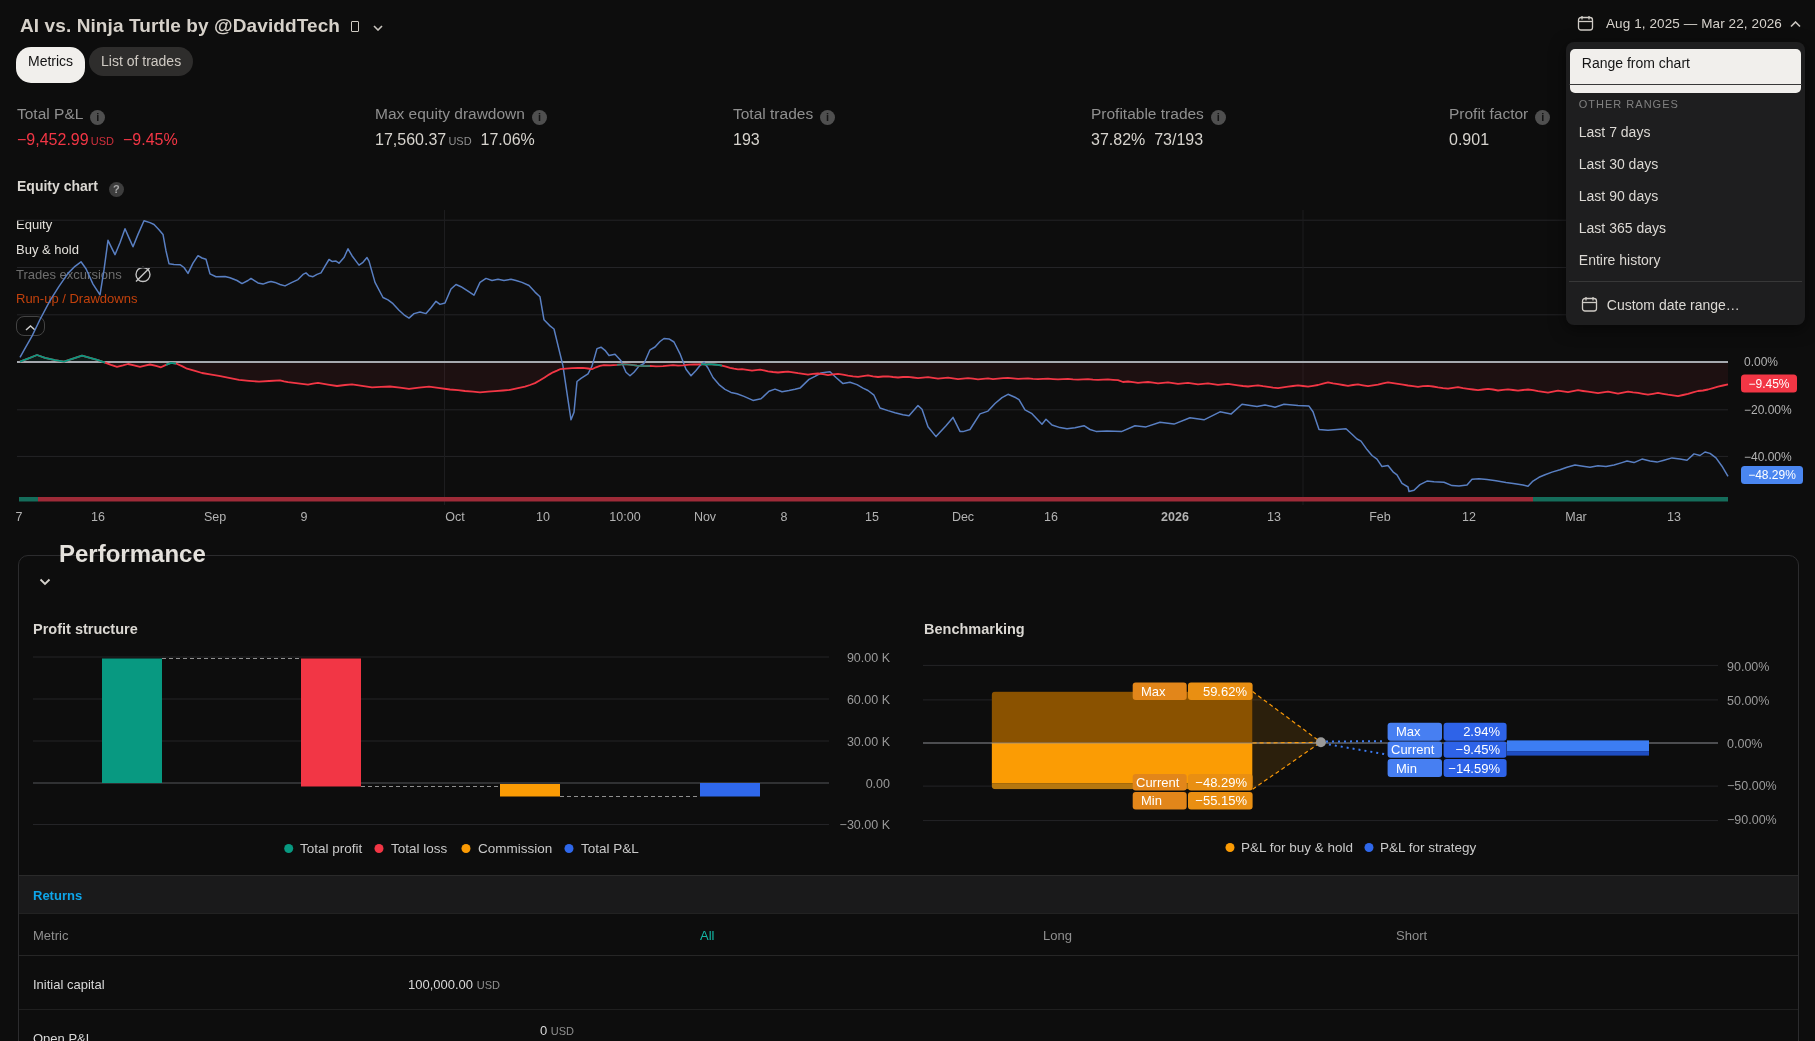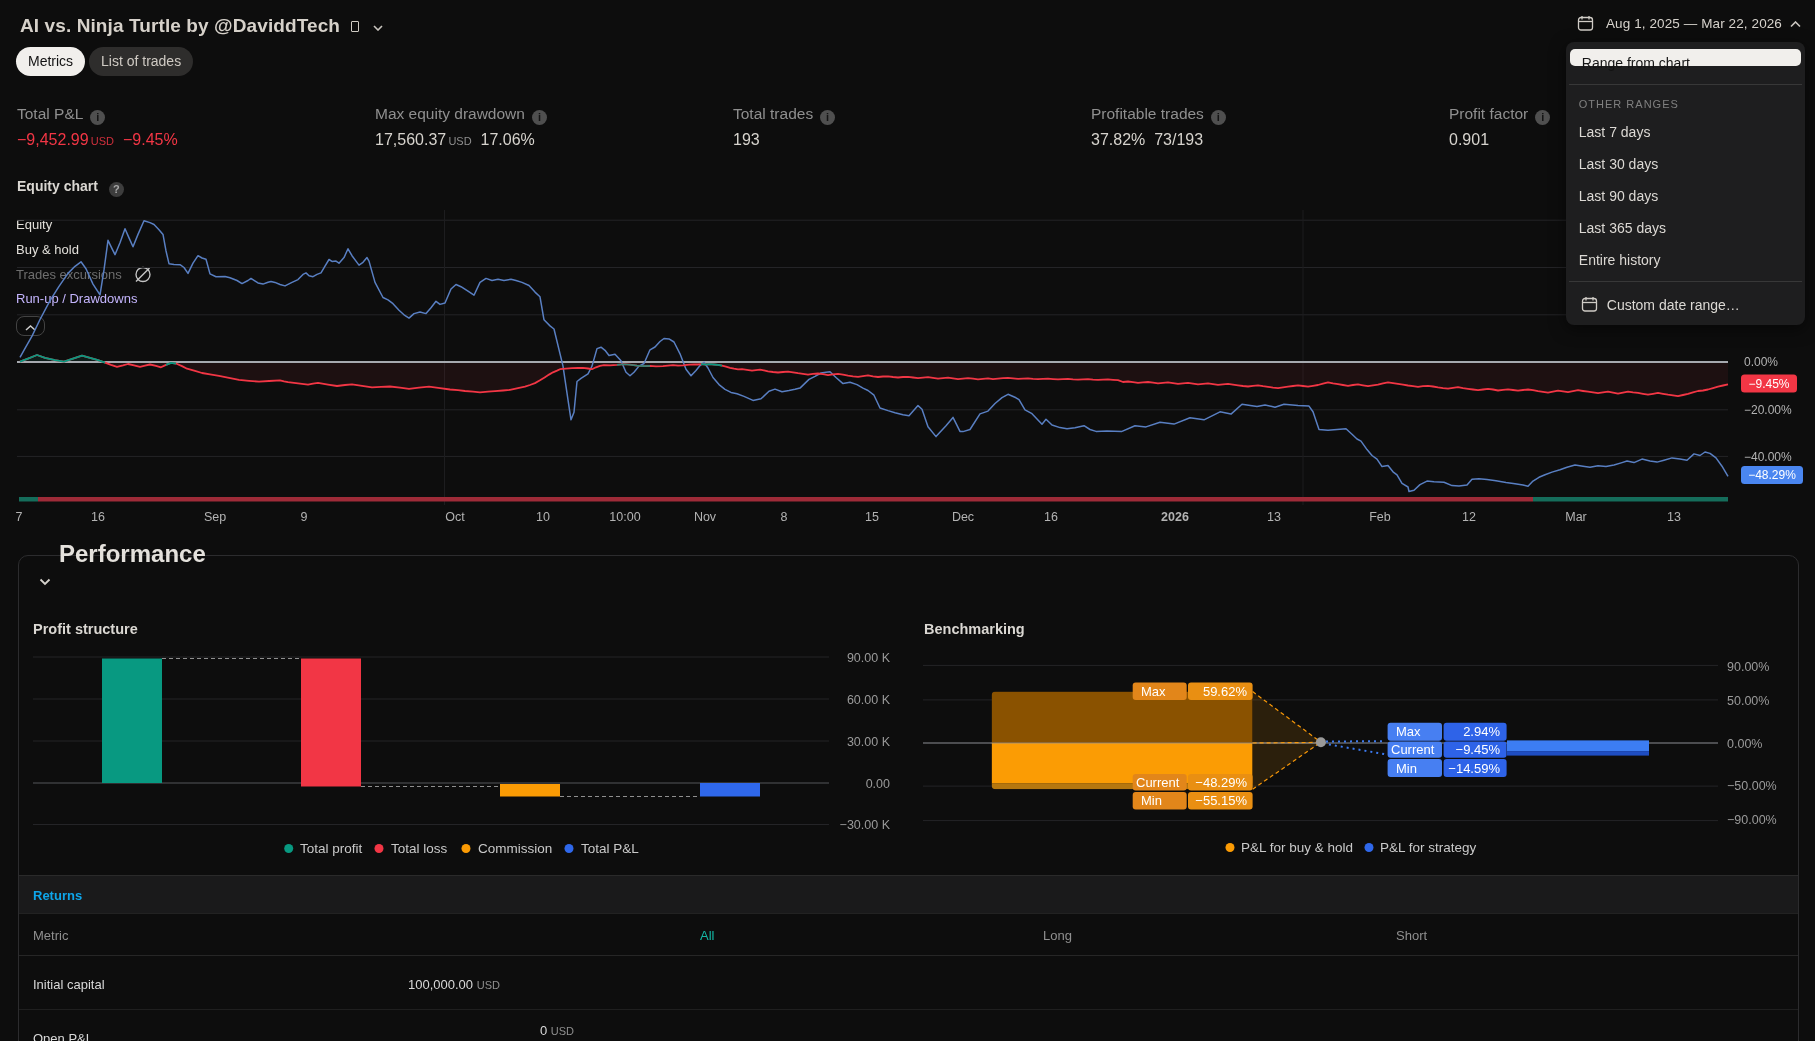--- a/index.html
+++ b/index.html
@@ -34,7 +34,7 @@
     <polyline points="1,5.5 5.5,1 10,5.5" fill="none" stroke="#c9c5bf" stroke-width="1.6"></polyline>
   </svg>
 
-<div class="abs" style="left:16px;top:47px;height:29px;border-radius:15px;background:#f1efec;color:#121212;font-size:14px;line-height:29px;padding:0 12px">Metrics</div>
+<div class="abs" style="left:16px;top:47px;height:36px;border-radius:15px;background:#f1efec;color:#121212;font-size:14px;line-height:29px;padding:0 12px">Metrics</div>
 <div class="abs" style="left:89px;top:47px;height:29px;border-radius:15px;background:#2e2d2c;color:#cfcac3;font-size:14px;line-height:29px;padding:0 12px">List of trades</div>
 
 <div class="abs lbl" style="left:17px;top:105px">Total P&amp;L<span class="ico">i</span></div>

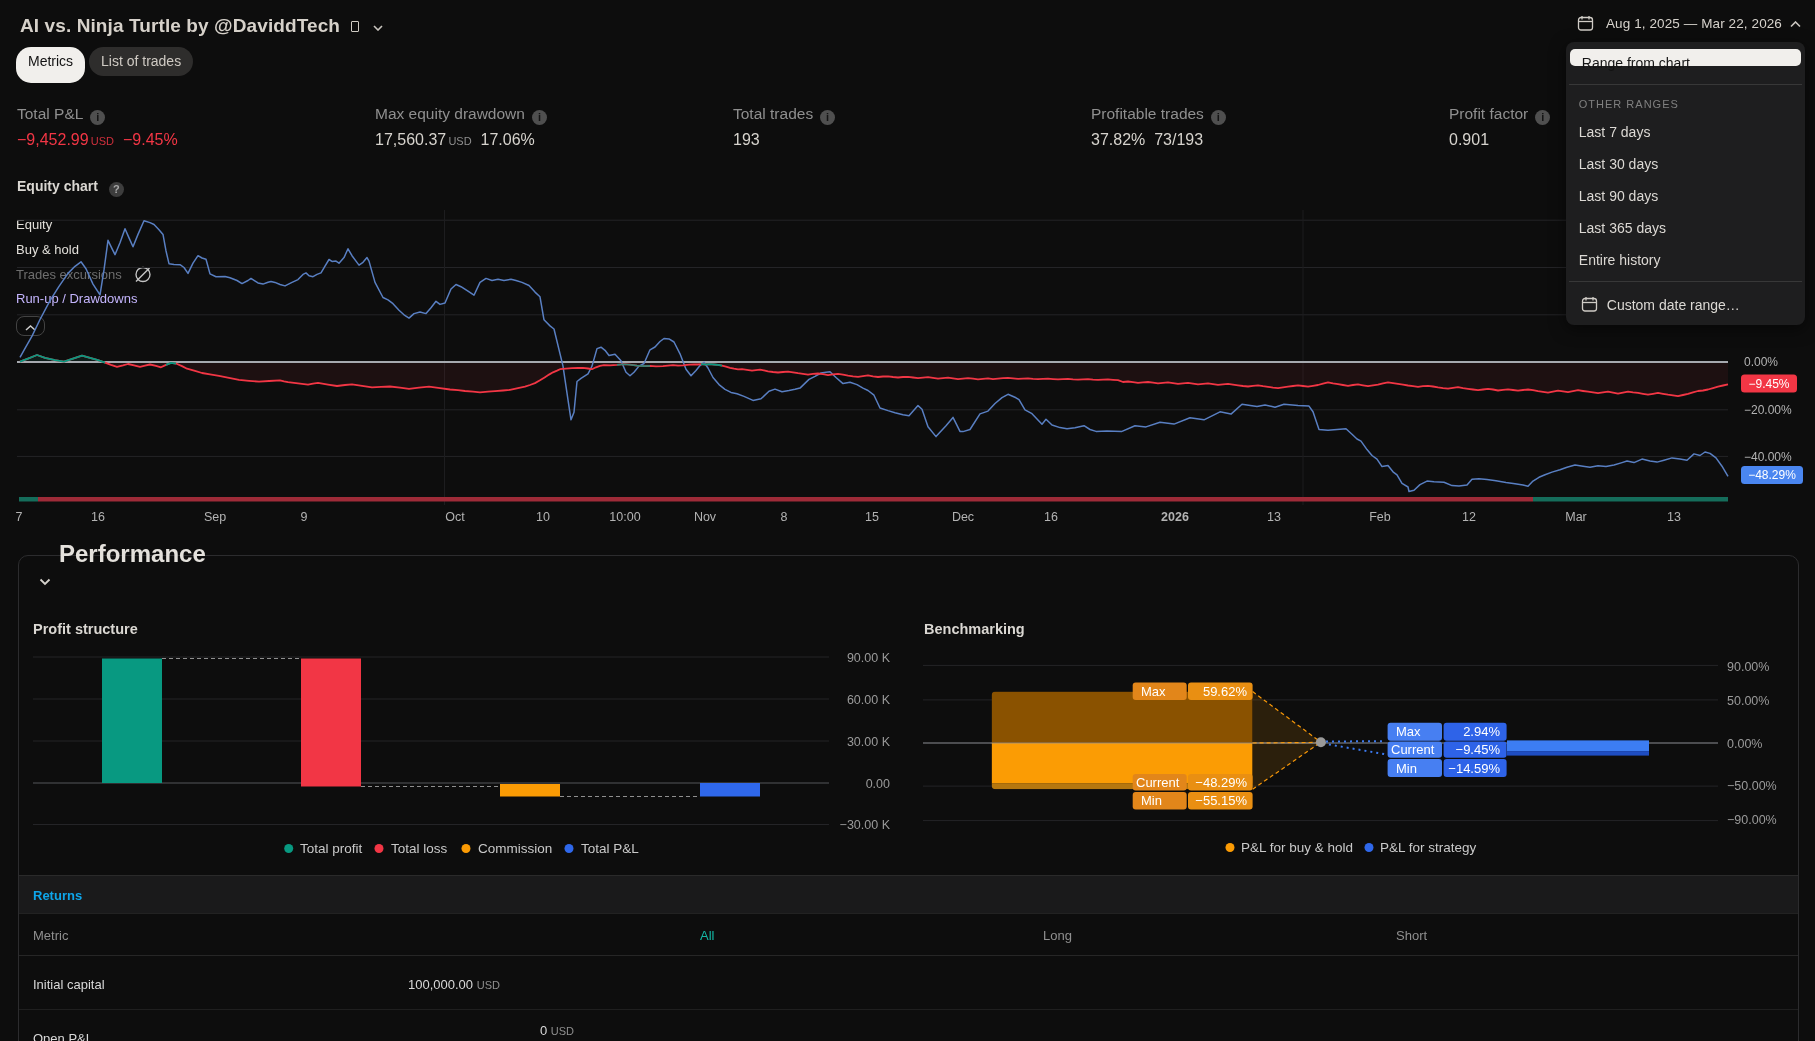--- a/index.html
+++ b/index.html
@@ -245,7 +245,7 @@
 <div class="abs" style="left:408px;top:1023px;width:298px;text-align:center;font-size:13px;color:#d9d9d9">0 <span style="font-size:11px;color:#8f8f8f">USD</span></div>
 
 <div class="abs" style="left:1565.8px;top:41.8px;width:239px;height:283.4px;background:#1e1e1f;border-radius:8px;box-shadow:0 4px 16px rgba(0,0,0,.55);z-index:50">
-<div style="position:absolute;left:4px;top:7px;width:231px;height:17px;background:#f1efec;border-radius:5px;color:#141414;font-size:14px;line-height:29px;padding-left:12px">Range from chart</div>
+<div style="position:absolute;left:4px;top:7px;width:231px;height:44px;background:#f1efec;border-radius:5px;color:#141414;font-size:14px;line-height:29px;padding-left:12px">Range from chart</div>
 <div style="position:absolute;left:3px;top:42.5px;width:233px;border-top:1px solid #383838"></div>
 <div style="position:absolute;left:13px;top:56px;font-size:11px;letter-spacing:1px;color:#808080">OTHER RANGES</div>
 <div style="position:absolute;left:13px;top:82px;font-size:14px;color:#dcd9d4">Last 7 days</div>

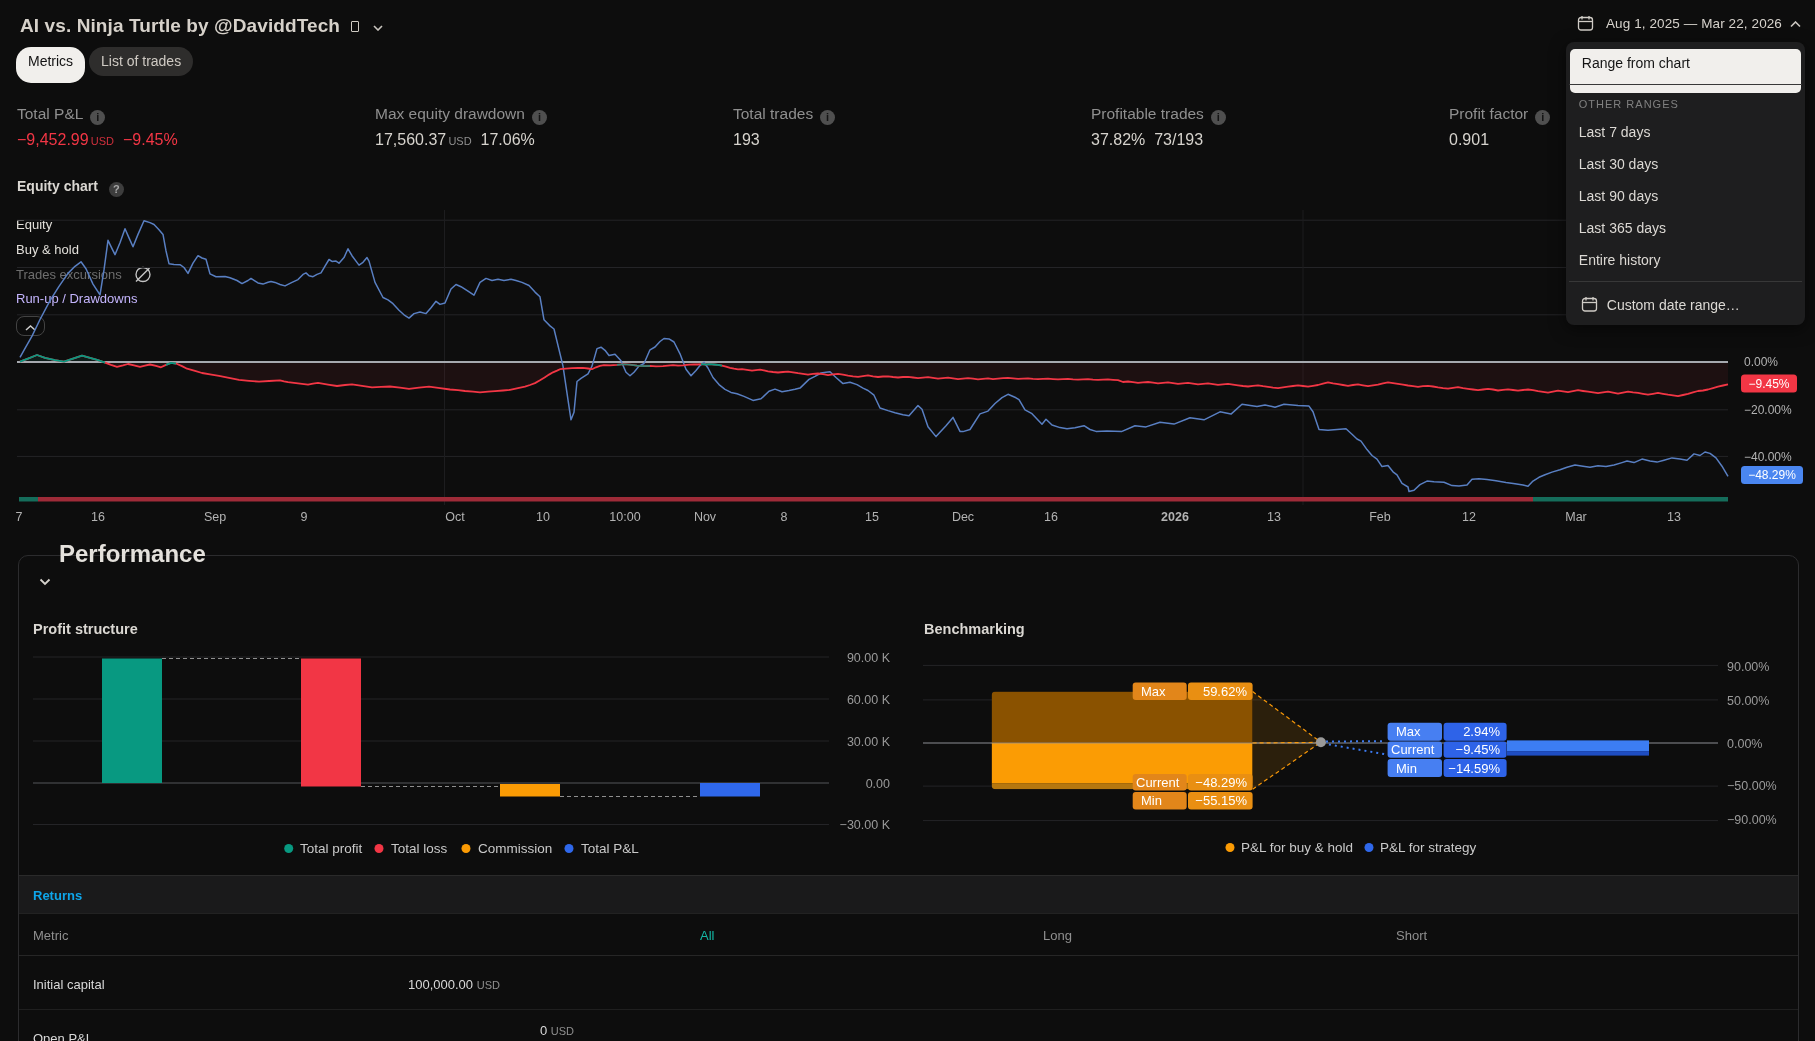--- a/index.html
+++ b/index.html
@@ -58,7 +58,7 @@
 <circle cx="10" cy="9.5" r="7"></circle>
     <line x1="3" y1="16.5" x2="16.5" y2="3"></line>
   </svg>
-<div class="abs" style="left:16px;top:291px;font-size:13px;color:#c4b5fd">Run-up / Drawdowns</div>
+<div class="abs" style="left:16px;top:291px;font-size:13px;color:#c2410c">Run-up / Drawdowns</div>
 <div class="abs" style="left:16px;top:316px;width:29px;height:20px;border:1px solid #434343;border-radius:8px">
 <svg width="11" height="6" viewBox="0 0 11 6" style="margin:6px 0 0 8px">
       <polyline points="1,5 5.5,1 10,5" fill="none" stroke="#cfcfcf" stroke-width="1.5"></polyline>

